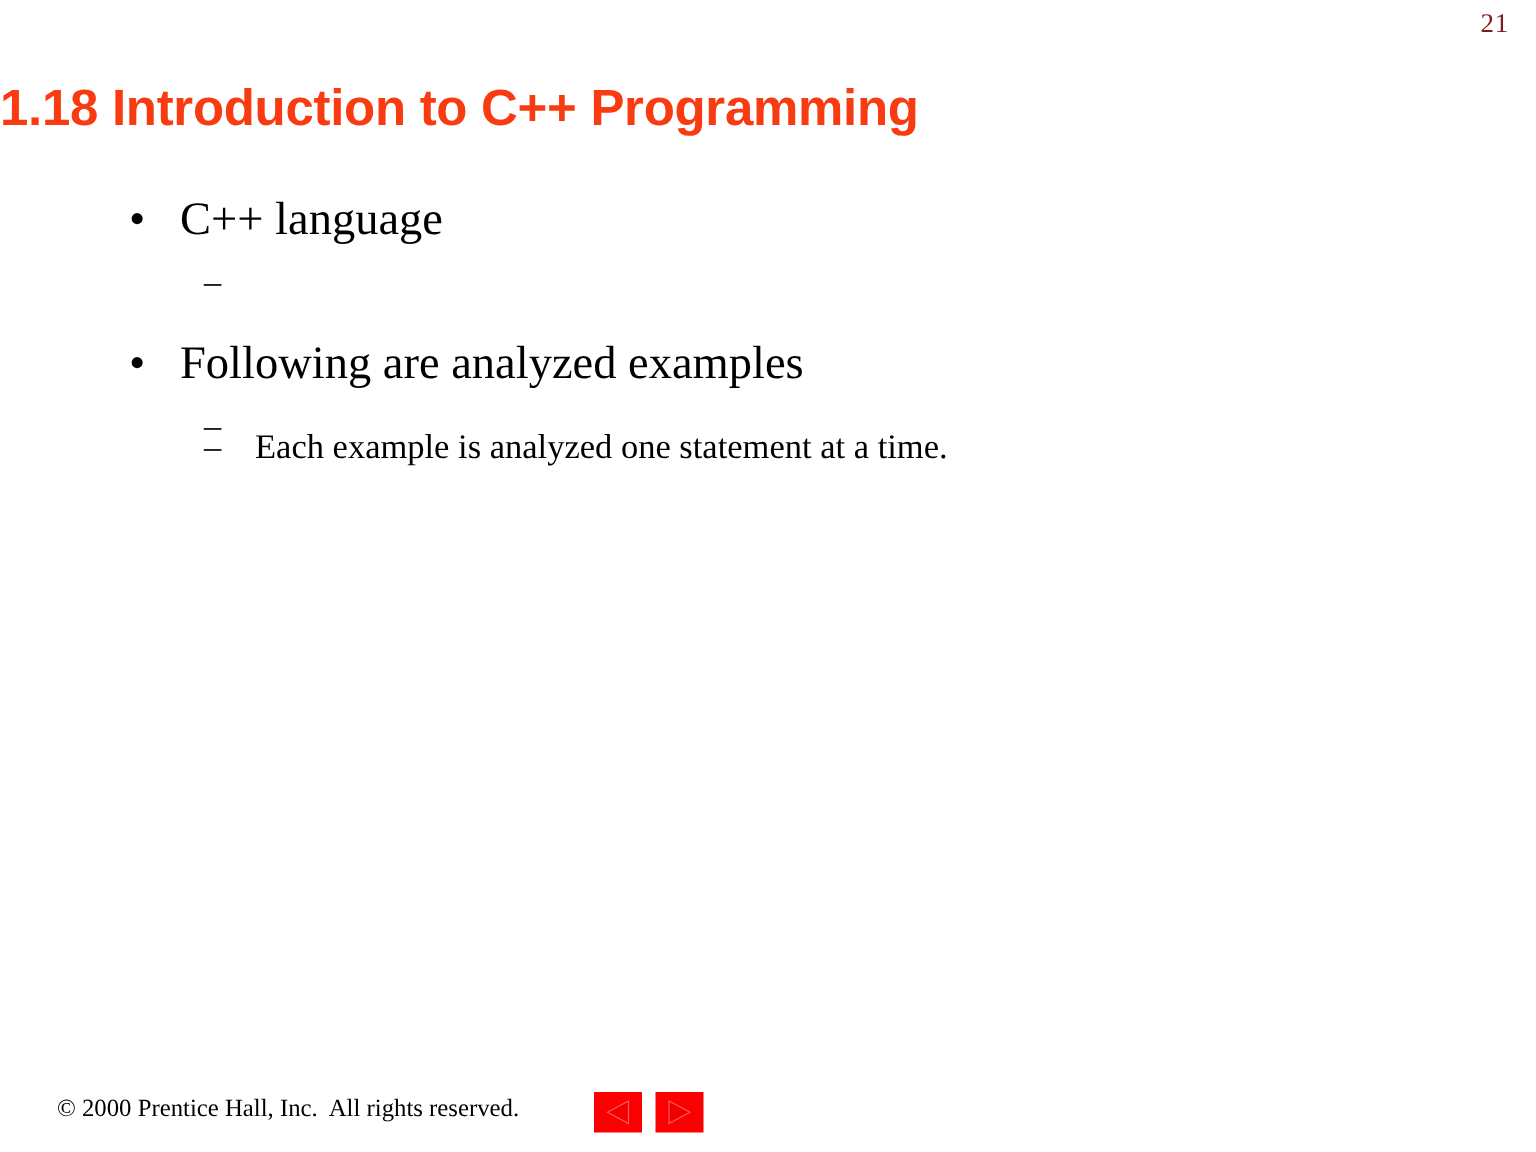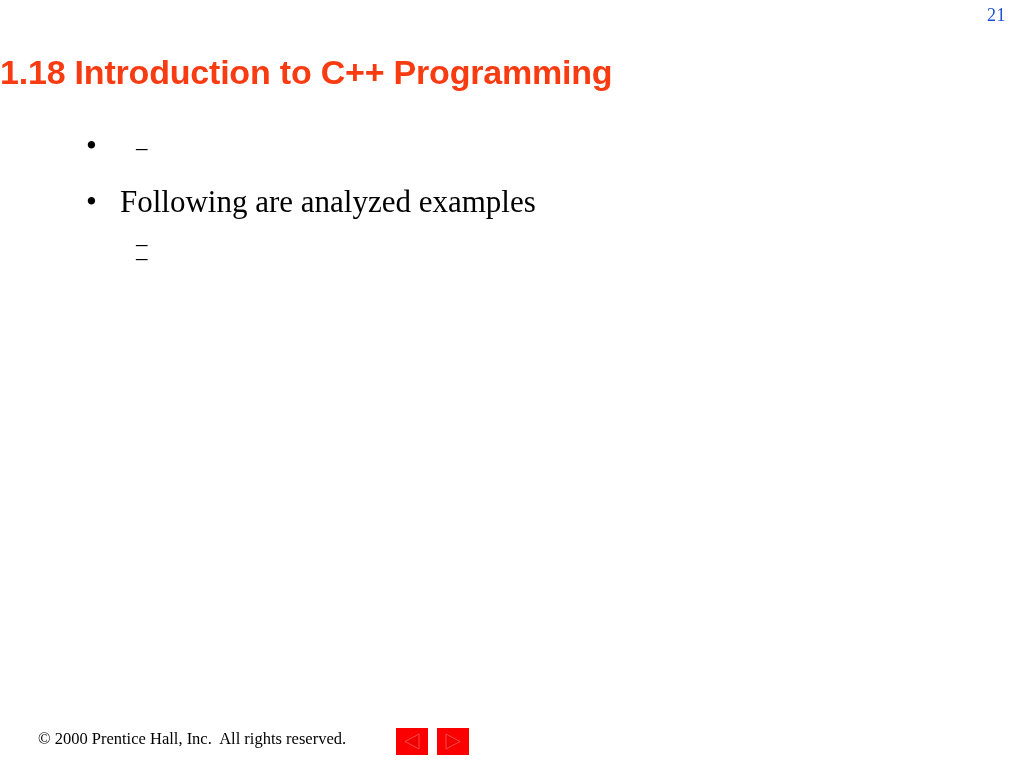--- a/index.html
+++ b/index.html
@@ -32,7 +32,7 @@
     font-family: "Liberation Serif", "DejaVu Serif", serif;
     font-size: 18px;
     line-height: 22px;
-    color: #1d4ed8;
+    color: #7f1d1d;
     letter-spacing: 0.5px;
   }
 

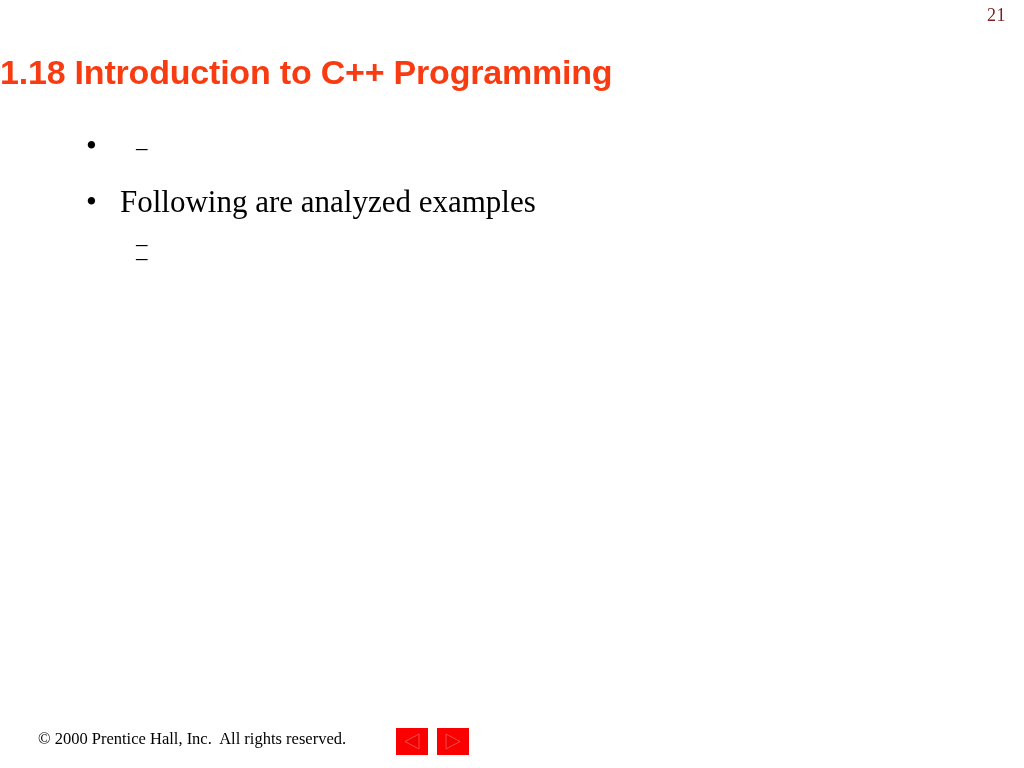--- a/index.html
+++ b/index.html
@@ -158,6 +158,7 @@
     <div class="bullet-block">
       <p class="lvl1">
         <span class="marker">•</span>
+        <span class="text">C++ language</span>
       </p>
       <div class="lvl1-gap"></div>
       <p class="lvl2">

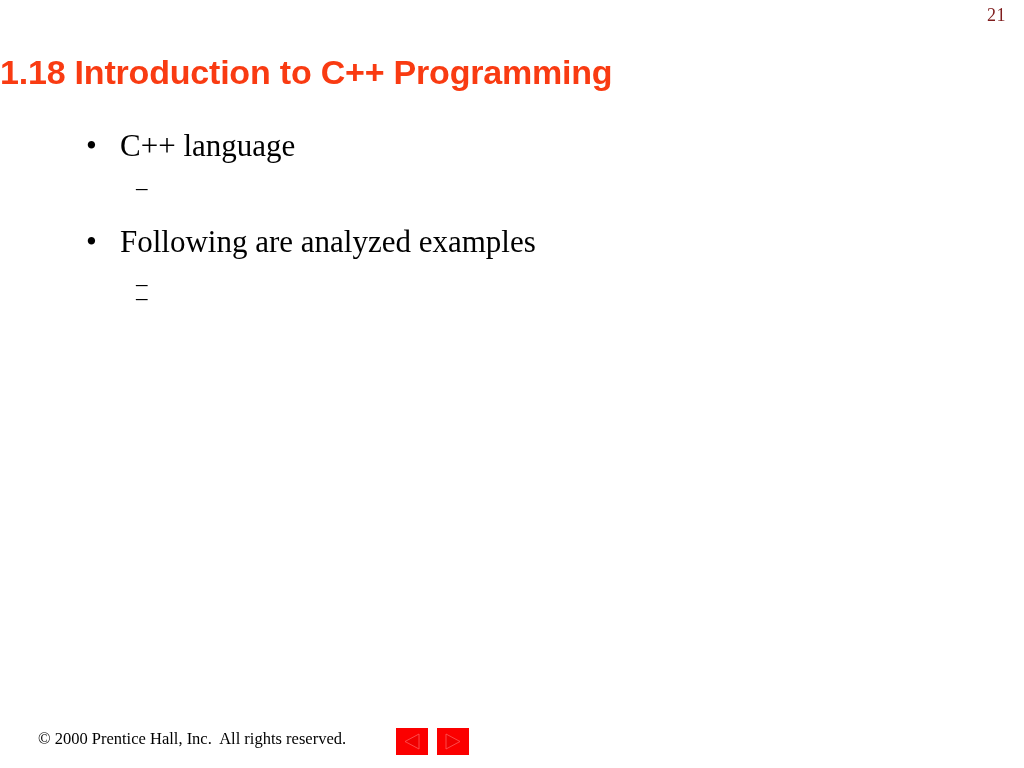--- a/index.html
+++ b/index.html
@@ -180,6 +180,7 @@
       <div class="lvl2-gap"></div>
       <p class="lvl2">
         <span class="marker">–</span>
+        <span class="text">Each example is analyzed one statement at a time.</span>
       </p>
     </div>
 

